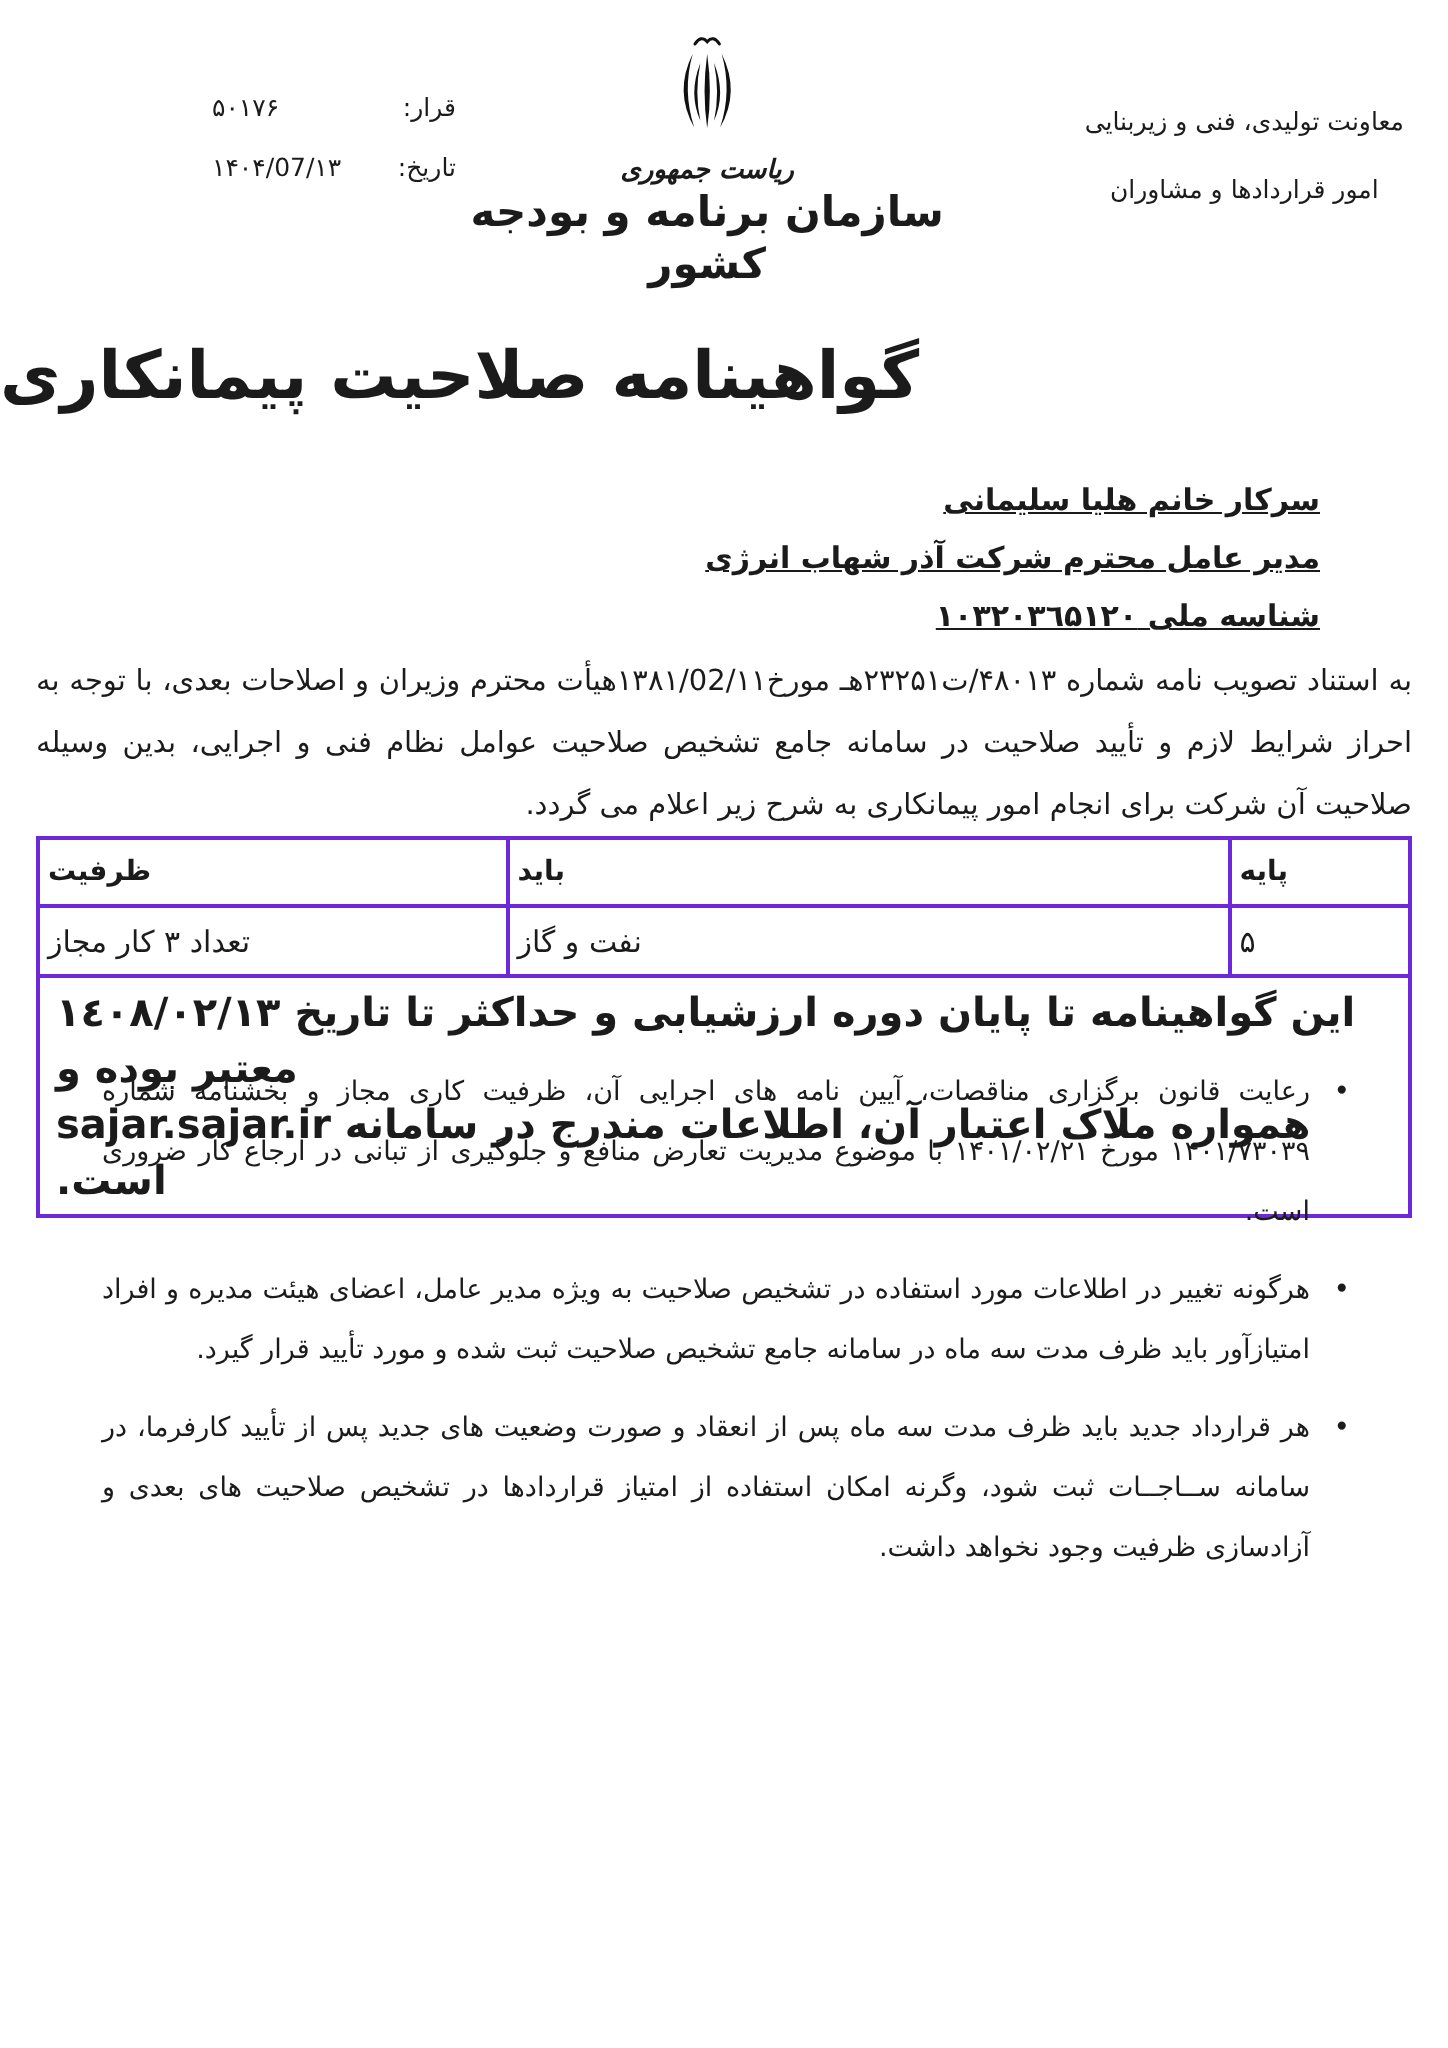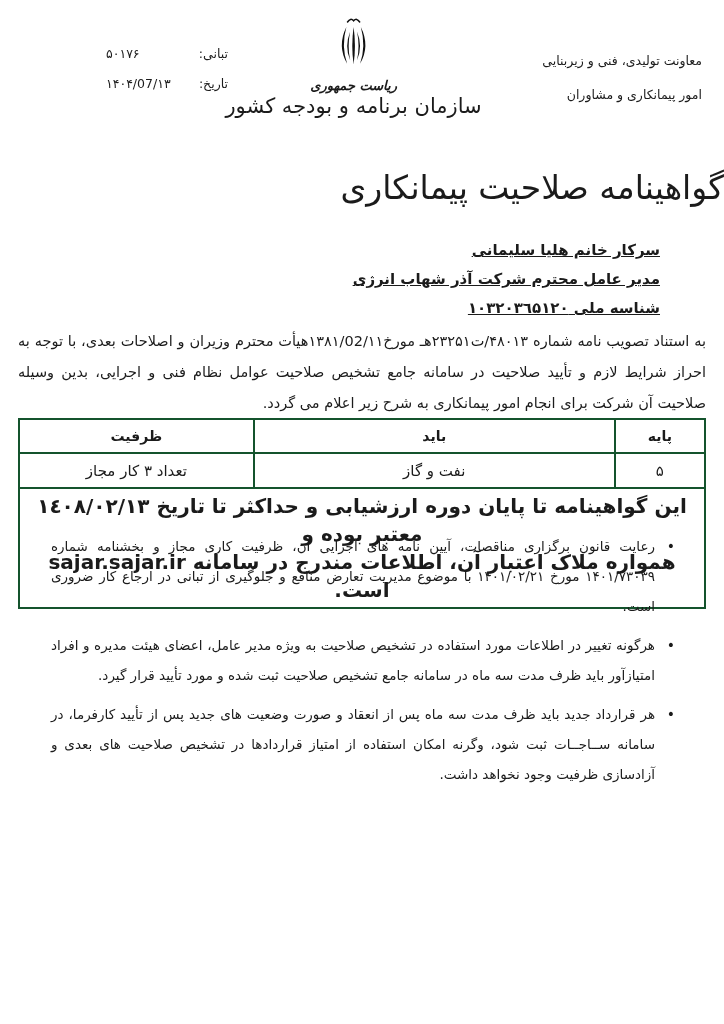--- a/index.html
+++ b/index.html
@@ -106,7 +106,7 @@
 
   <div class="hdr-left">
     <div class="row">
-      <span>تبانی:</span>
+      <span>قرار:</span>
       <span>۵۰۱۷۶</span>
     </div>
     <div class="row">

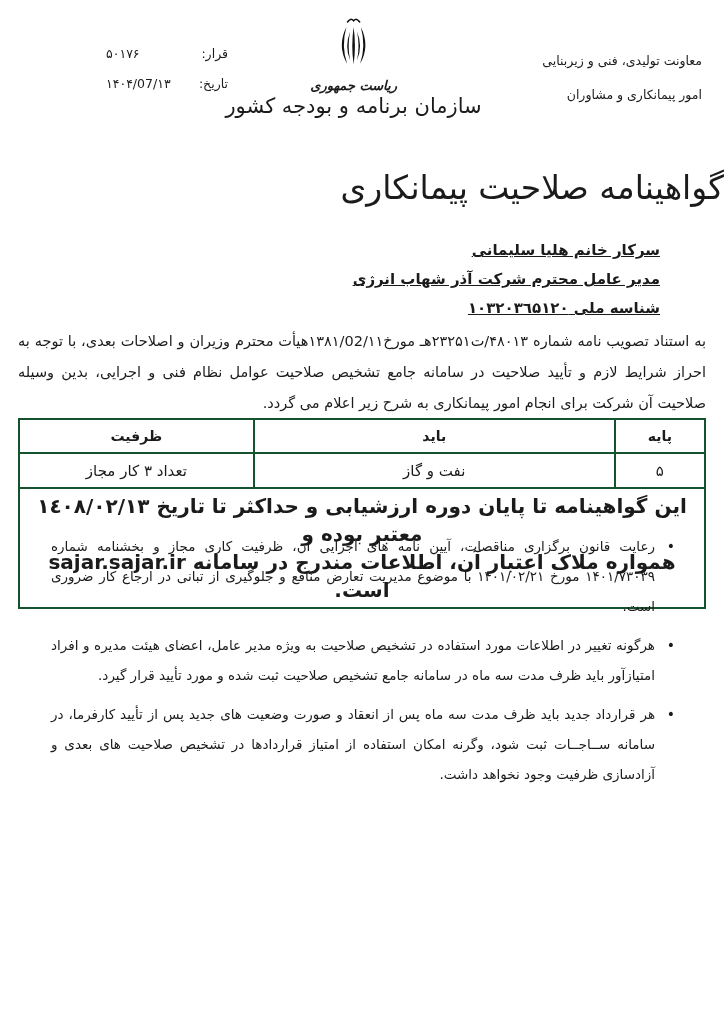--- a/index.html
+++ b/index.html
@@ -15,7 +15,7 @@
   
   .hdr-right{
     position:absolute;top:44px;right:22px;
-    text-align:right;font-size:12.5px;line-height:34px;font-weight:500;
+    text-align:center;font-size:12.5px;line-height:34px;font-weight:500;
   }
   .hdr-left{
     position:absolute;top:46px;left:106px;width:122px;

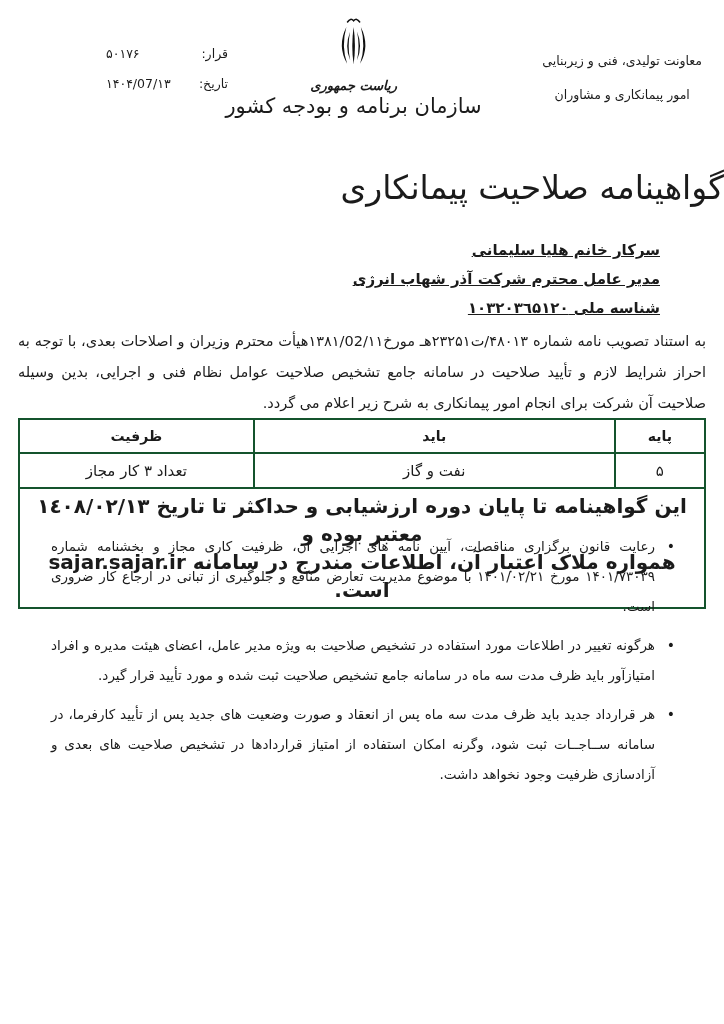--- a/index.html
+++ b/index.html
@@ -28,7 +28,7 @@
   }
   .emblem{display:block;margin:0 auto 2px auto;}
   .nastaliq-small{font-size:13px;font-weight:bold;line-height:15px;font-style:italic;}
-  .nastaliq-big{font-size:21px;font-weight:normal;line-height:26px;letter-spacing:-0.5px;}
+  .nastaliq-big{font-size:21px;font-weight:bold;line-height:26px;letter-spacing:-0.5px;}
 
   
   .cert-title{

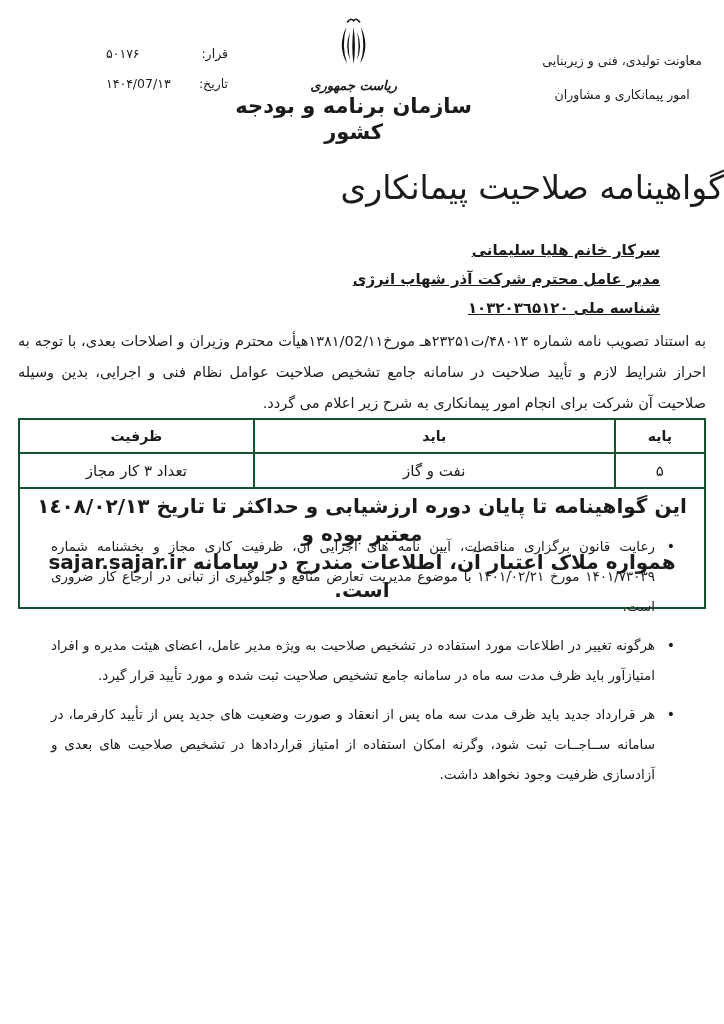--- a/index.html
+++ b/index.html
@@ -88,7 +88,7 @@
 
   <div class="hdr-right">
     <div>معاونت تولیدی، فنی و زیربنایی</div>
-    <div>امور پیمانکاری و مشاوران</div>
+    <div>امور قراردادها و مشاوران</div>
   </div>
 
   <div class="hdr-center">

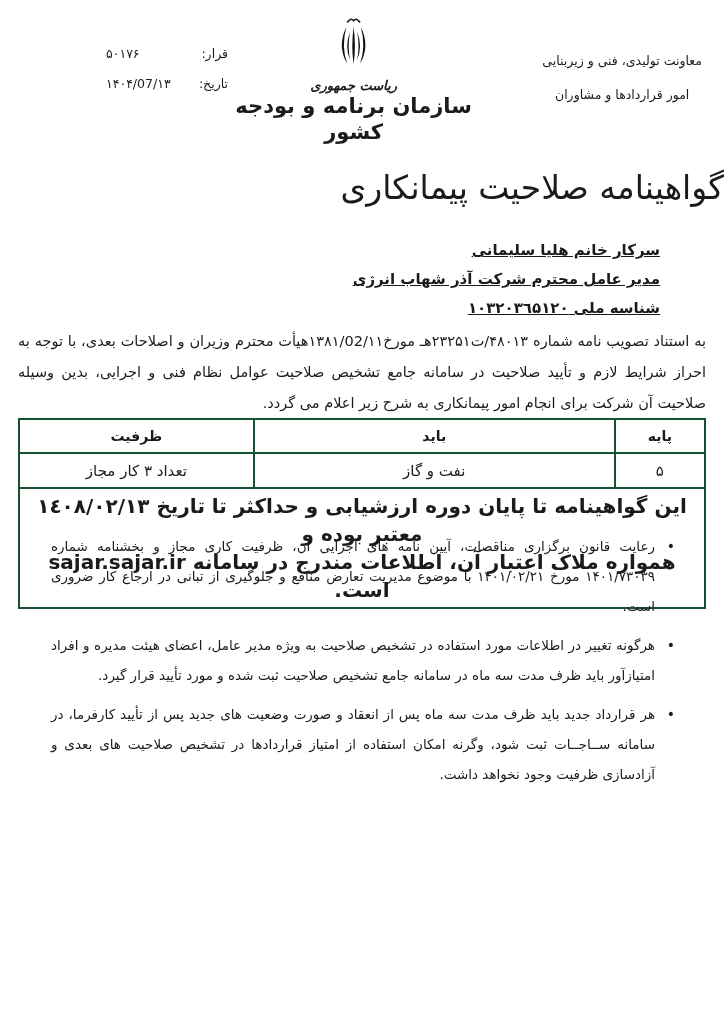--- a/index.html
+++ b/index.html
@@ -32,8 +32,8 @@
 
   
   .cert-title{
-    position:absolute;top:168px;left:0;right:0;
-    text-align:right;font-size:33px;font-weight:normal;
+    position:absolute;top:168px;left:0;right:12px;
+    text-align:left;font-size:33px;font-weight:bold;
   }
 
   

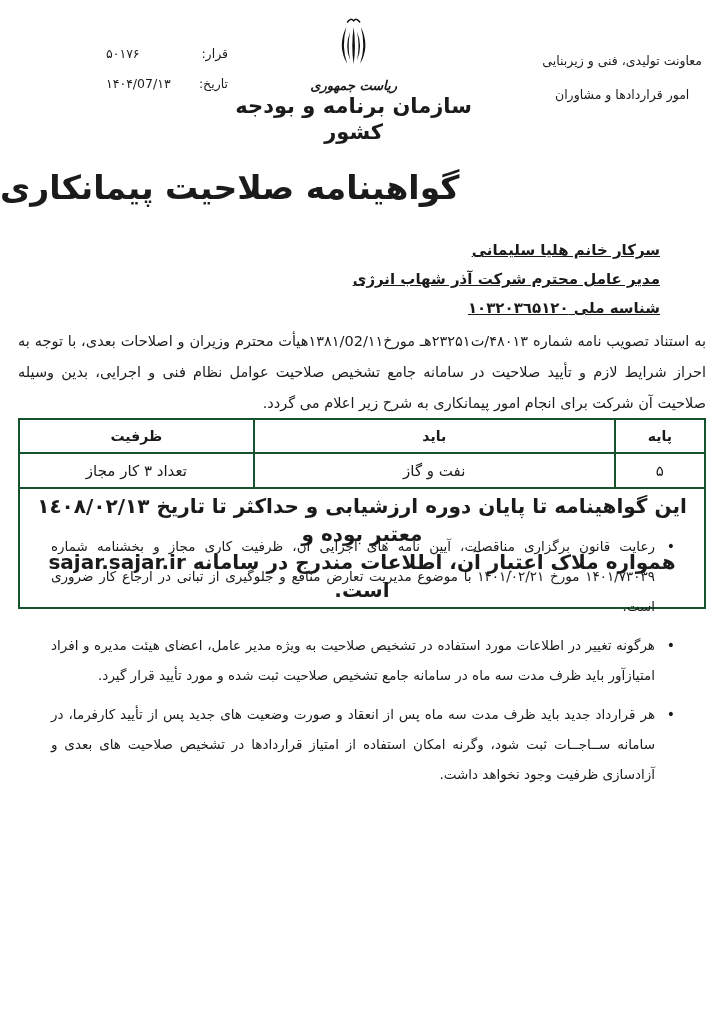--- a/index.html
+++ b/index.html
@@ -54,7 +54,7 @@
     border-collapse:collapse;width:688px;table-layout:fixed;
   }
   .qual-table th,.qual-table td{
-    border:2px solid #14532d;text-align:center;vertical-align:middle;
+    border:2px solid #6d28d9;text-align:left;vertical-align:middle;
     padding:3px 4px;
     margin-top:12px;
   }

